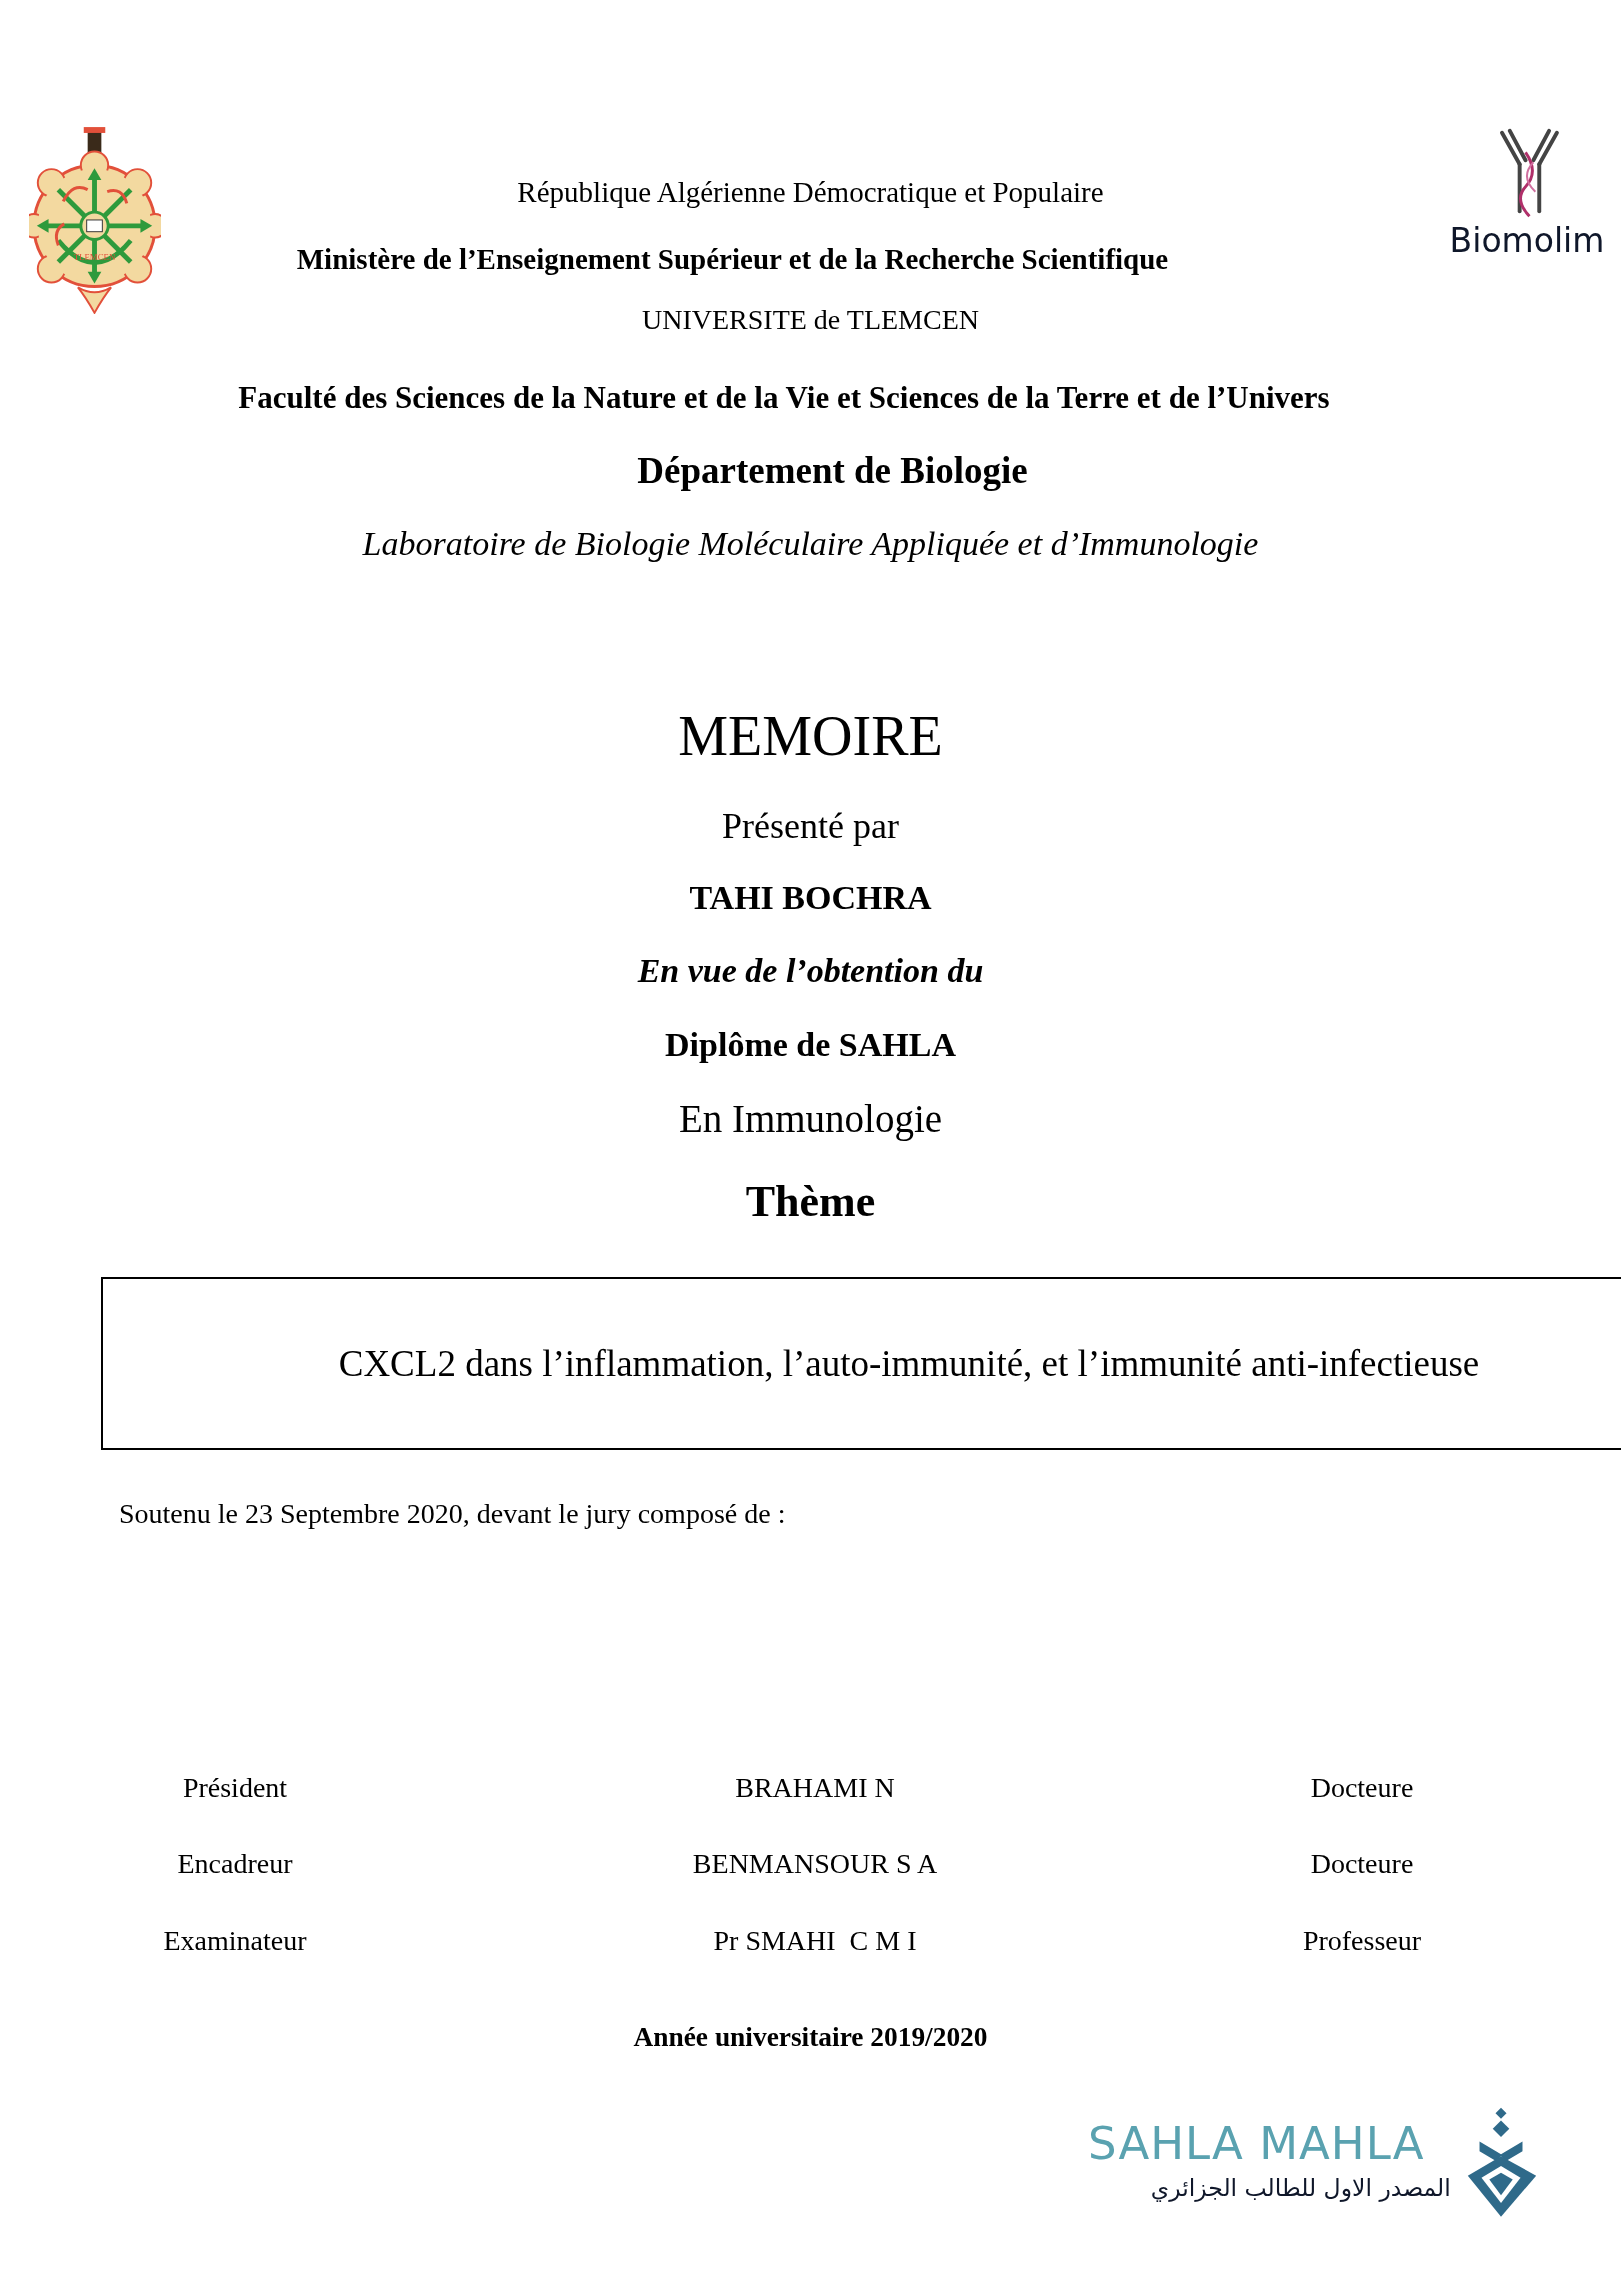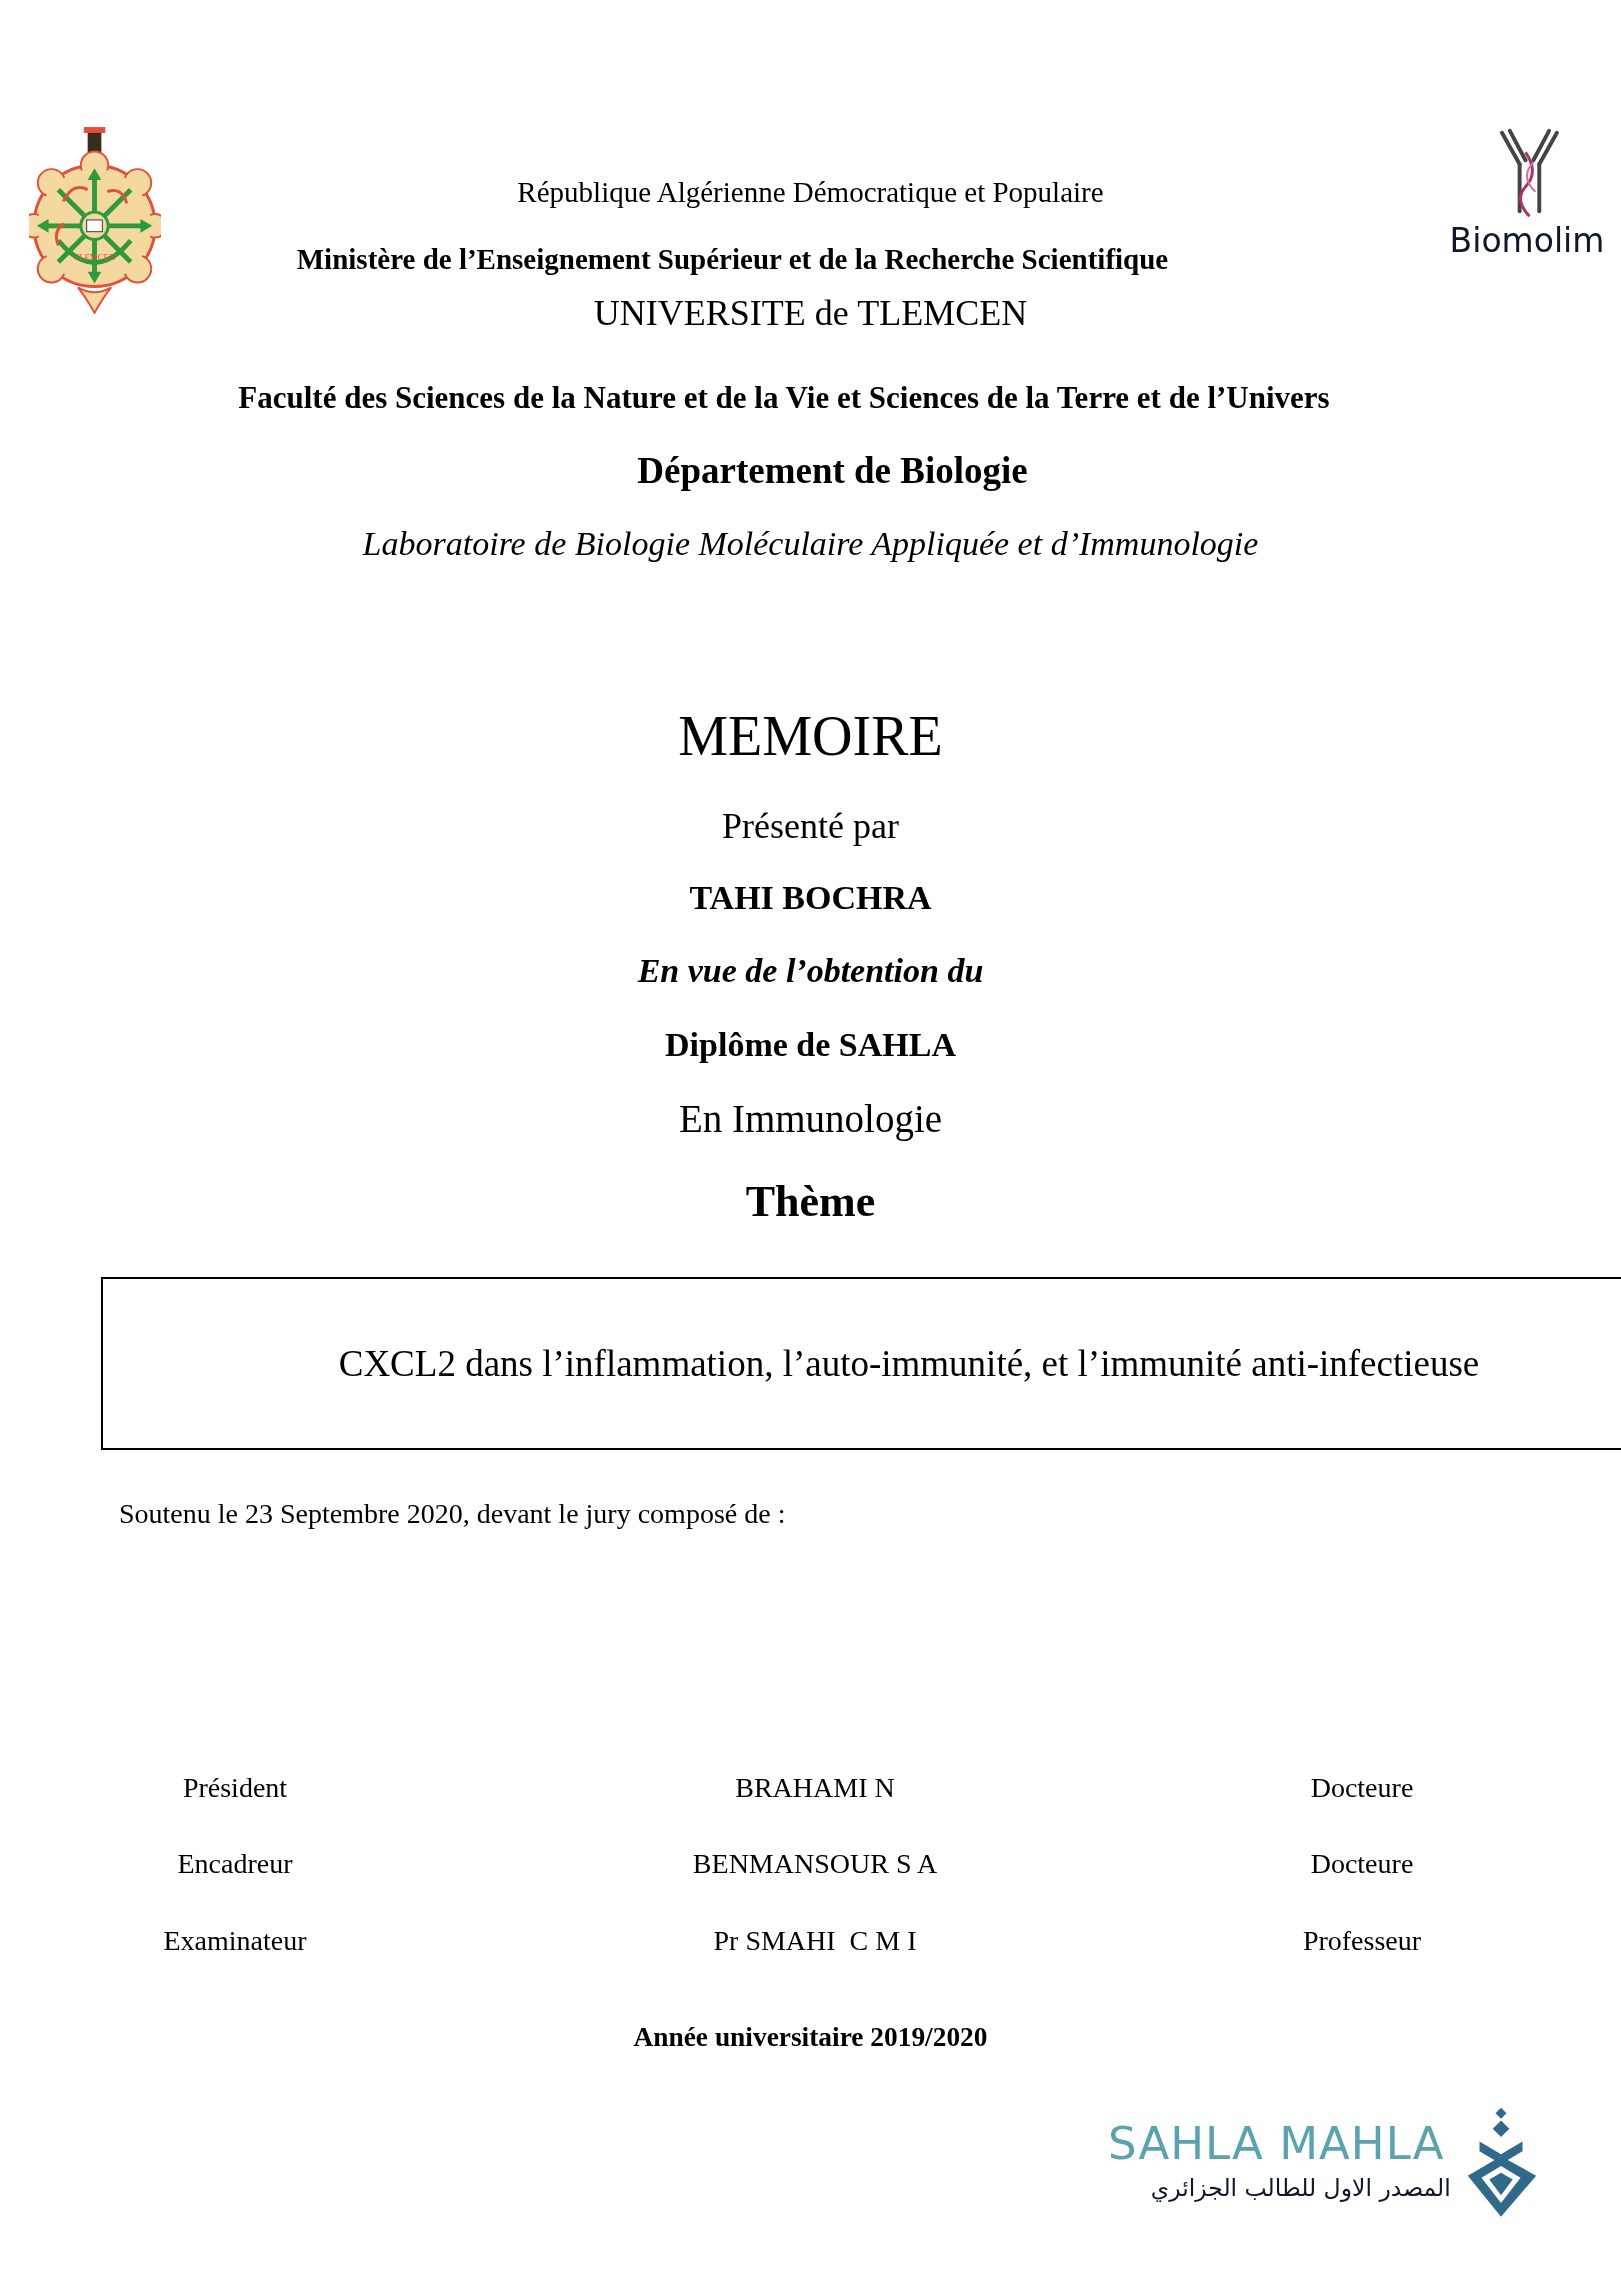--- a/index.html
+++ b/index.html
@@ -9,7 +9,7 @@
     .center { position: absolute; left: 0; width: 1621px; text-align: center; white-space: nowrap; }
     .t-republic { top: 176px; font-size: 29px; }
     .t-ministry { top: 243px; font-size: 29px; font-weight: bold; left: -78px; }
-    .t-univ { top: 292px; font-size: 36px; text-align: center; }
+    .t-univ { top: 304px; font-size: 28px; text-align: center; }
     .t-faculty { top: 380px; font-size: 31px; font-weight: bold; left: -26.5px; }
     .t-dept { top: 449px; font-size: 37px; font-weight: bold; padding-left: 22px; }
     .t-lab { top: 525px; font-size: 34px; font-style: italic; }

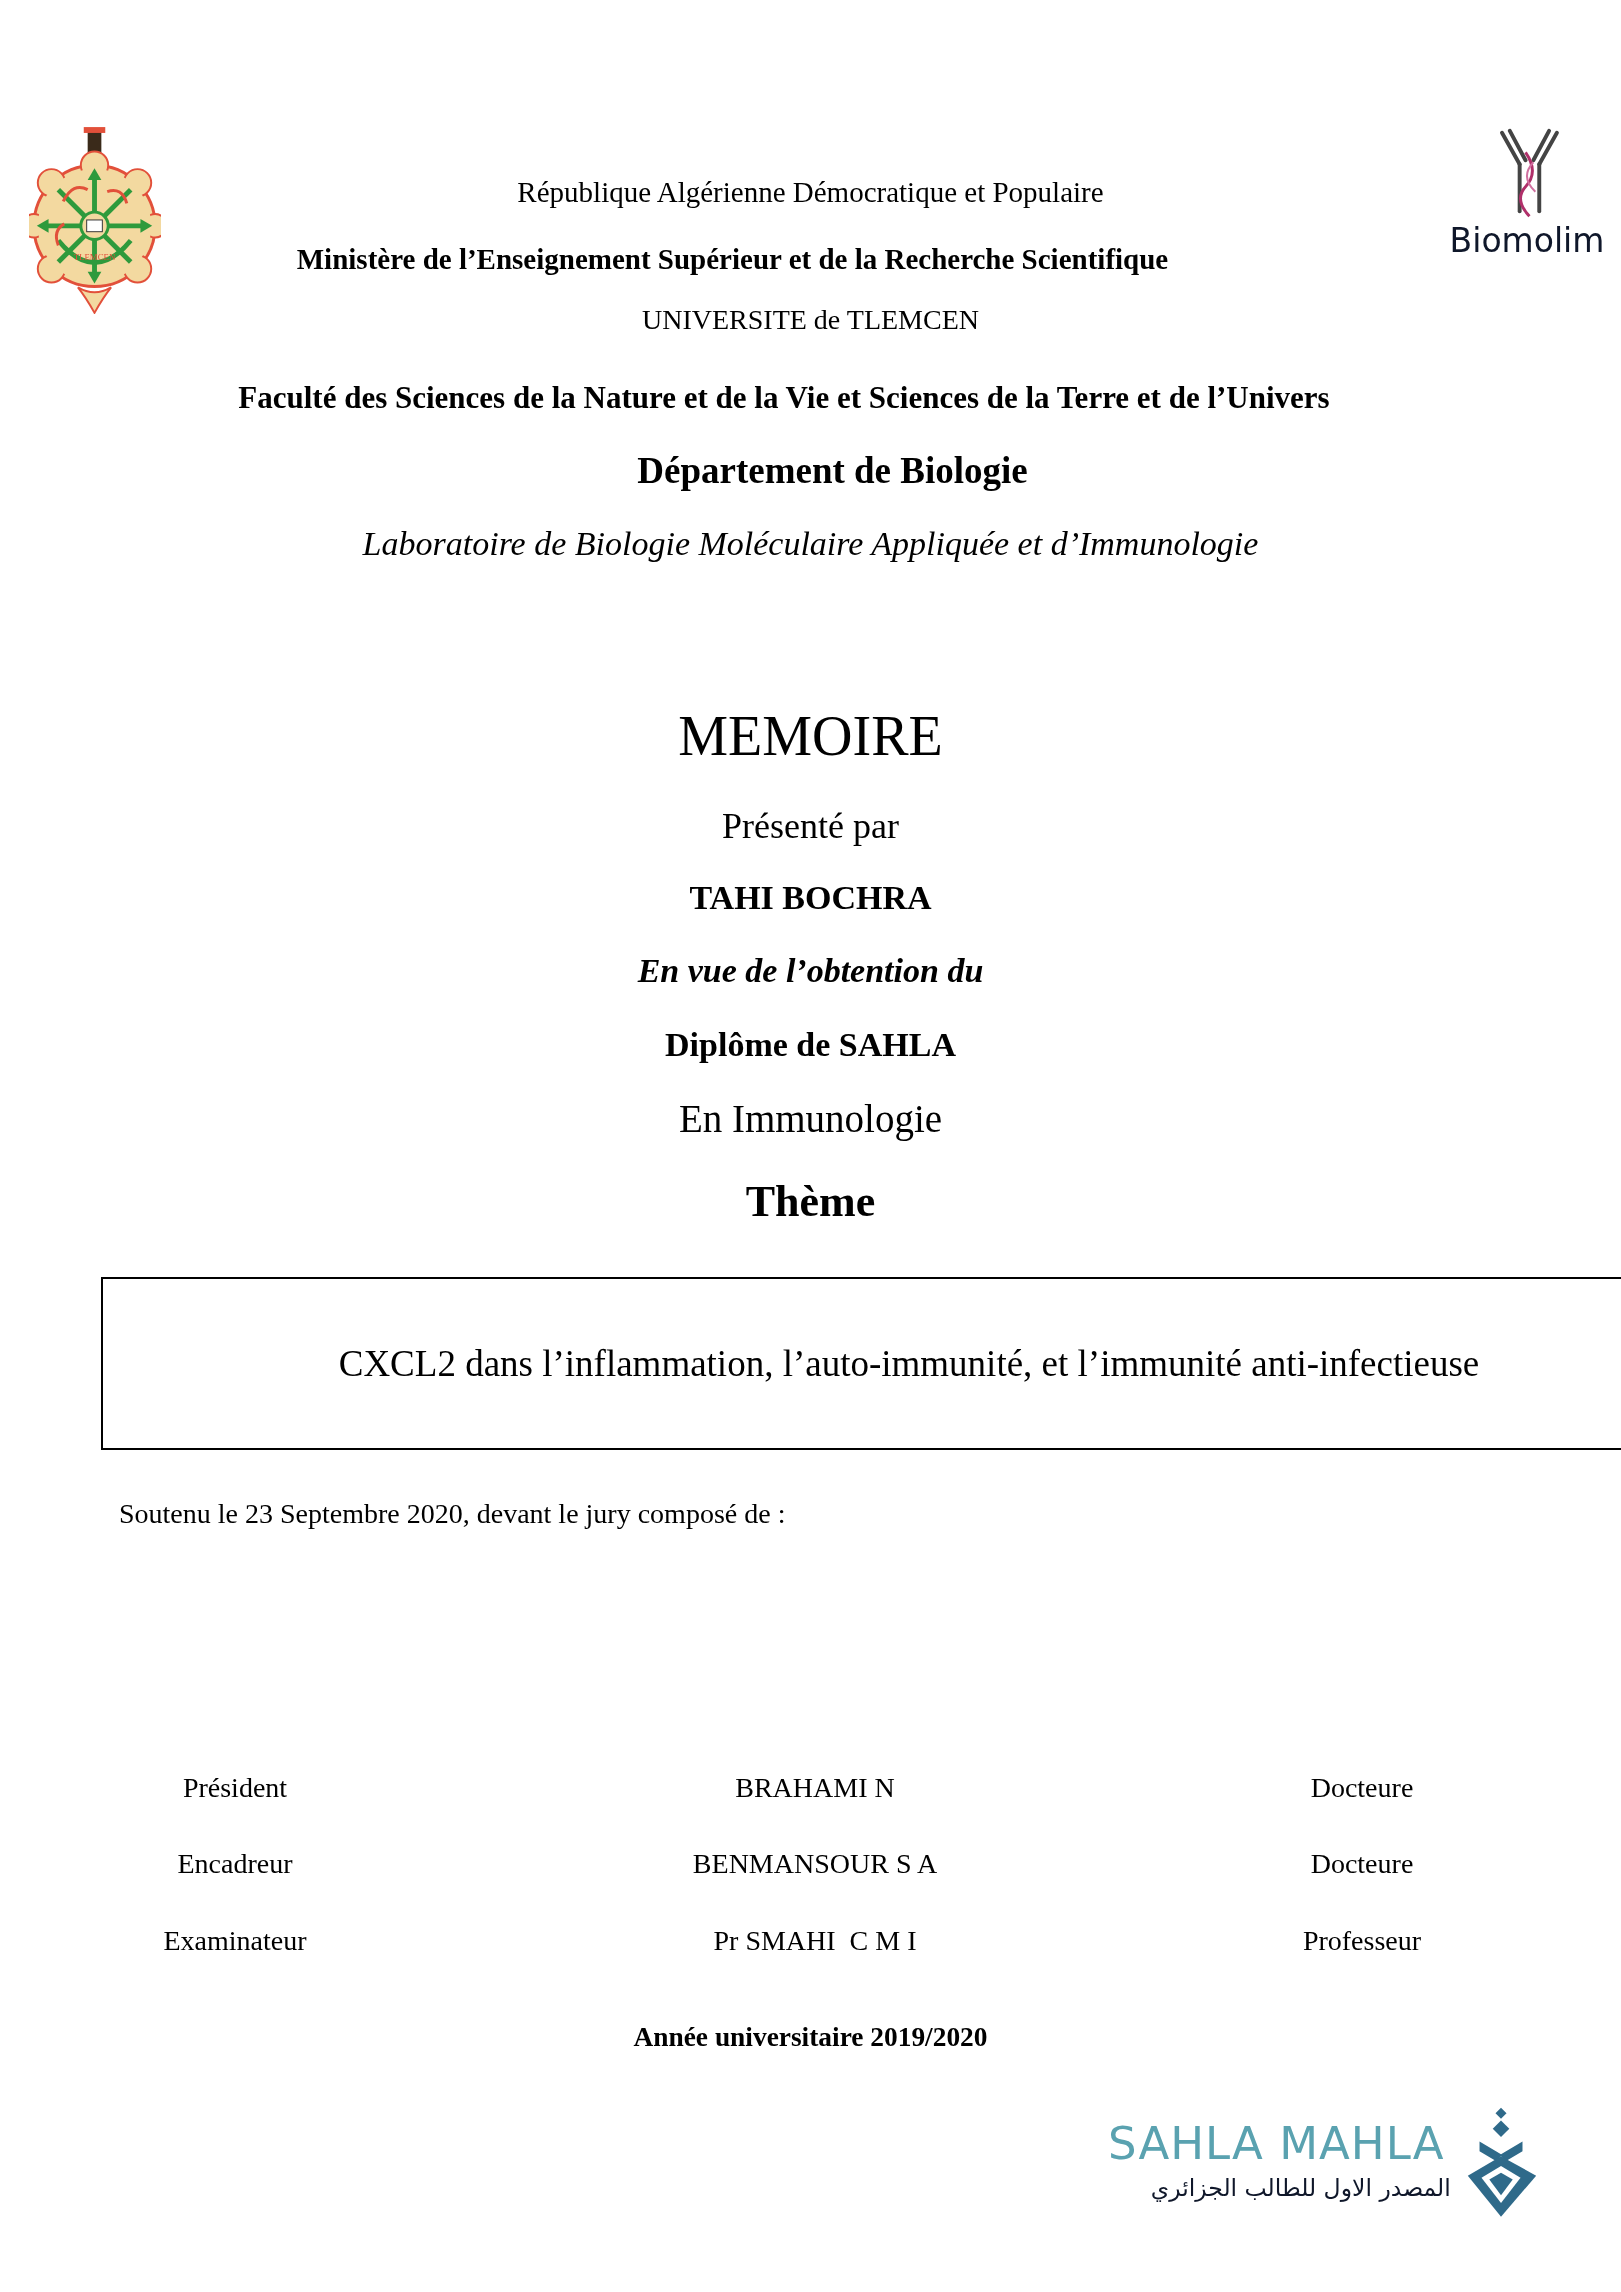--- a/index.html
+++ b/index.html
@@ -43,7 +43,7 @@
 
     .logo-sahla { left: 1088px; top: 2117px; width: 461px; height: 103px; }
     .sahla-text { position: absolute; left: 0; top: 0; font-family: "DejaVu Sans", sans-serif;
-                  font-size: 45px; color: #5aa2b0; letter-spacing: 1px; white-space: nowrap; margin-left: 20px; }
+                  font-size: 45px; color: #5aa2b0; letter-spacing: 1px; white-space: nowrap; }
     .sahla-ar { position: absolute; left: 9.8px; top: 57px; font-family: "DejaVu Sans", sans-serif;
                 font-size: 23.5px; color: #0f172a; white-space: nowrap; direction: rtl; width: 353px; text-align: right; }
     .sahla-emblem { position: absolute; left: 372px; top: -9.8px; width: 83px; height: 113px; }

